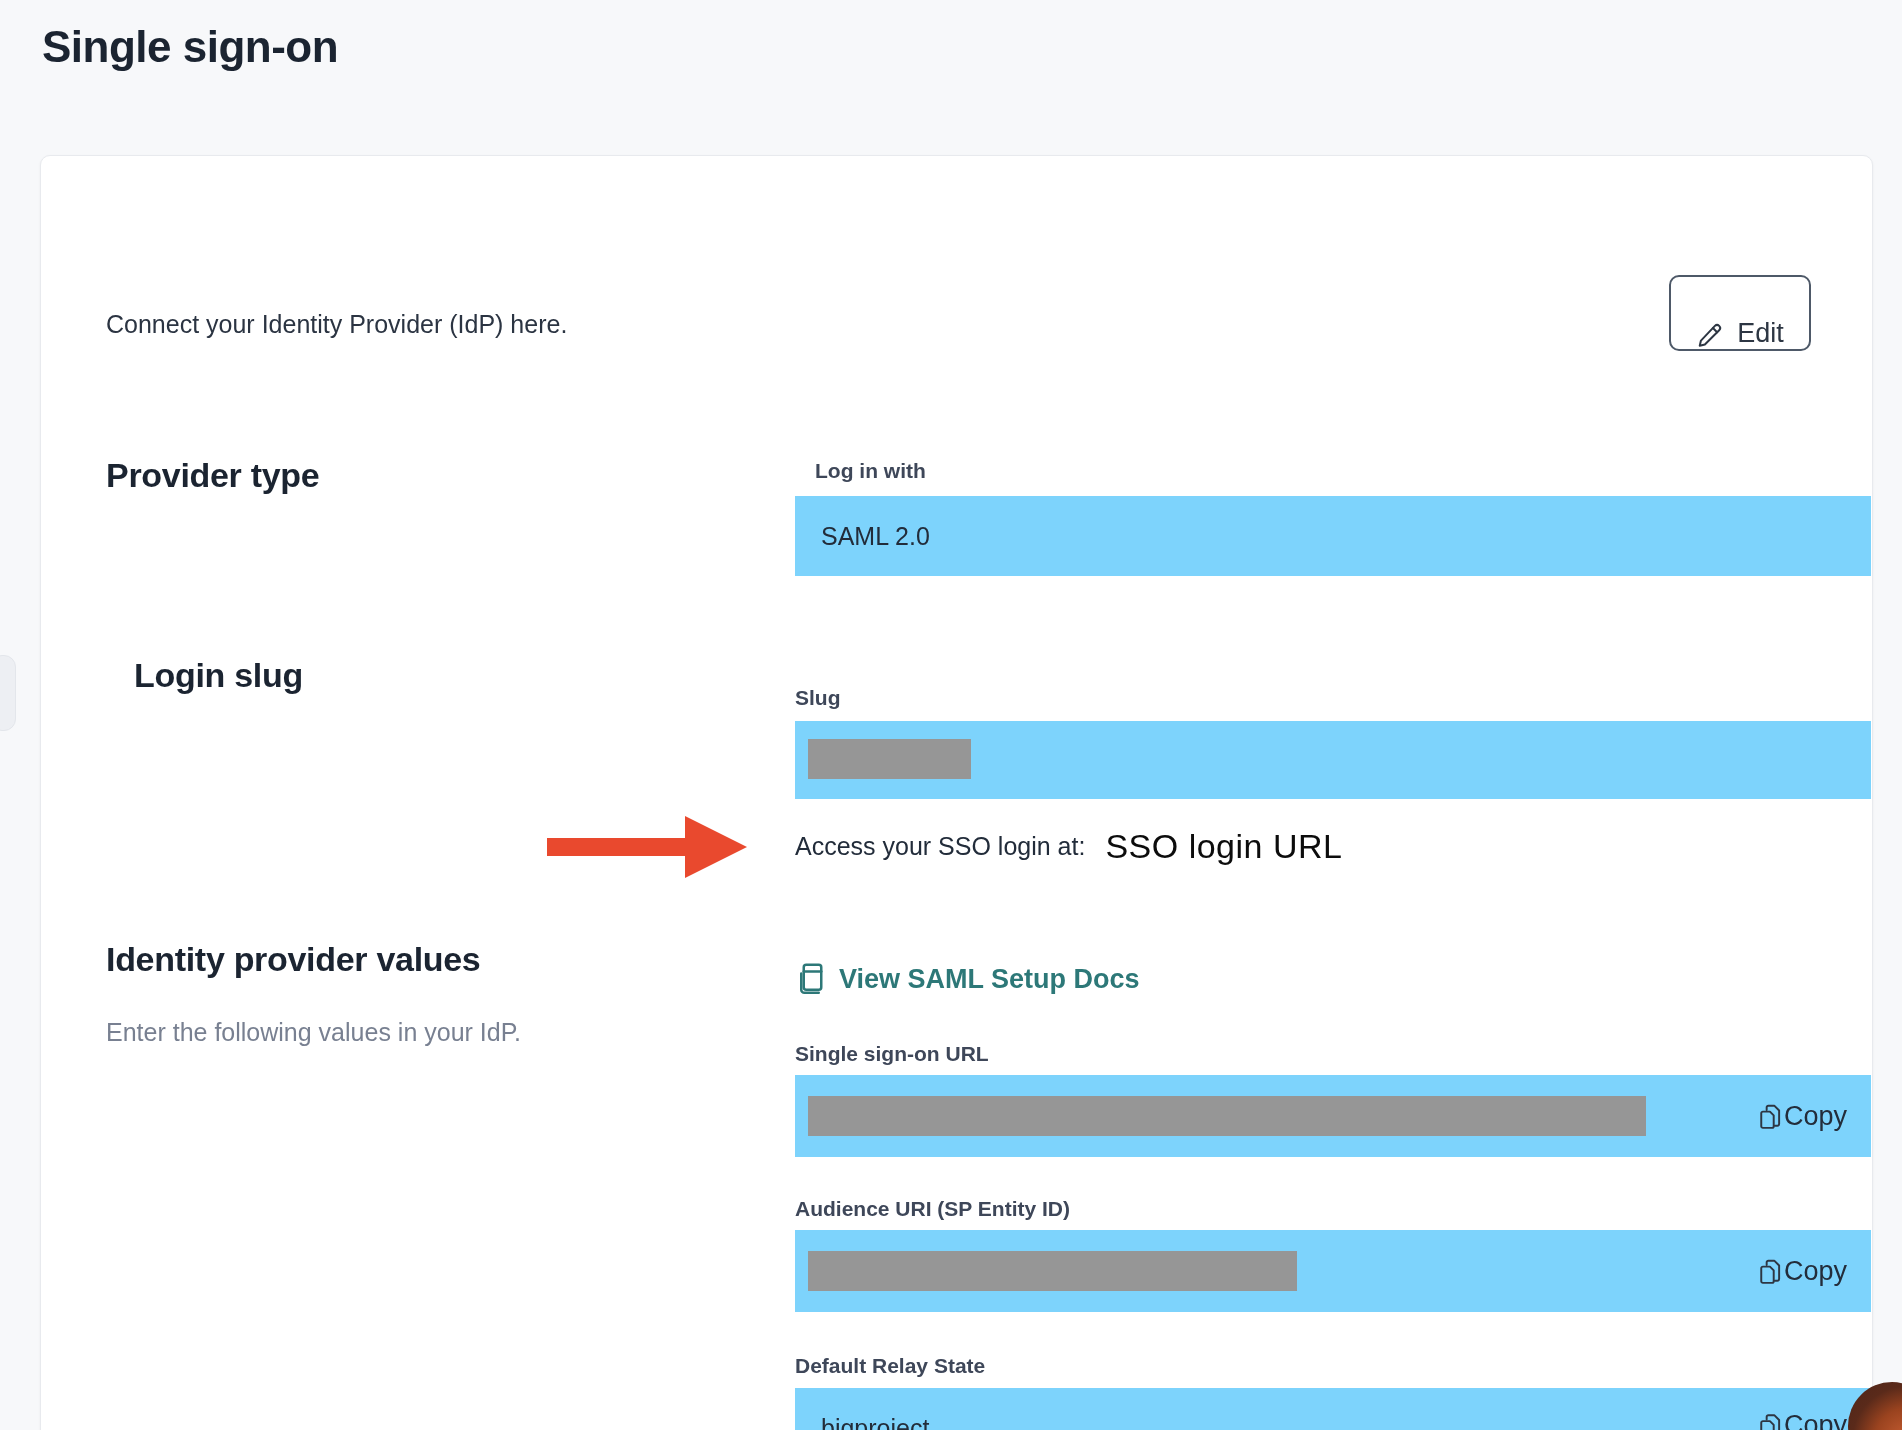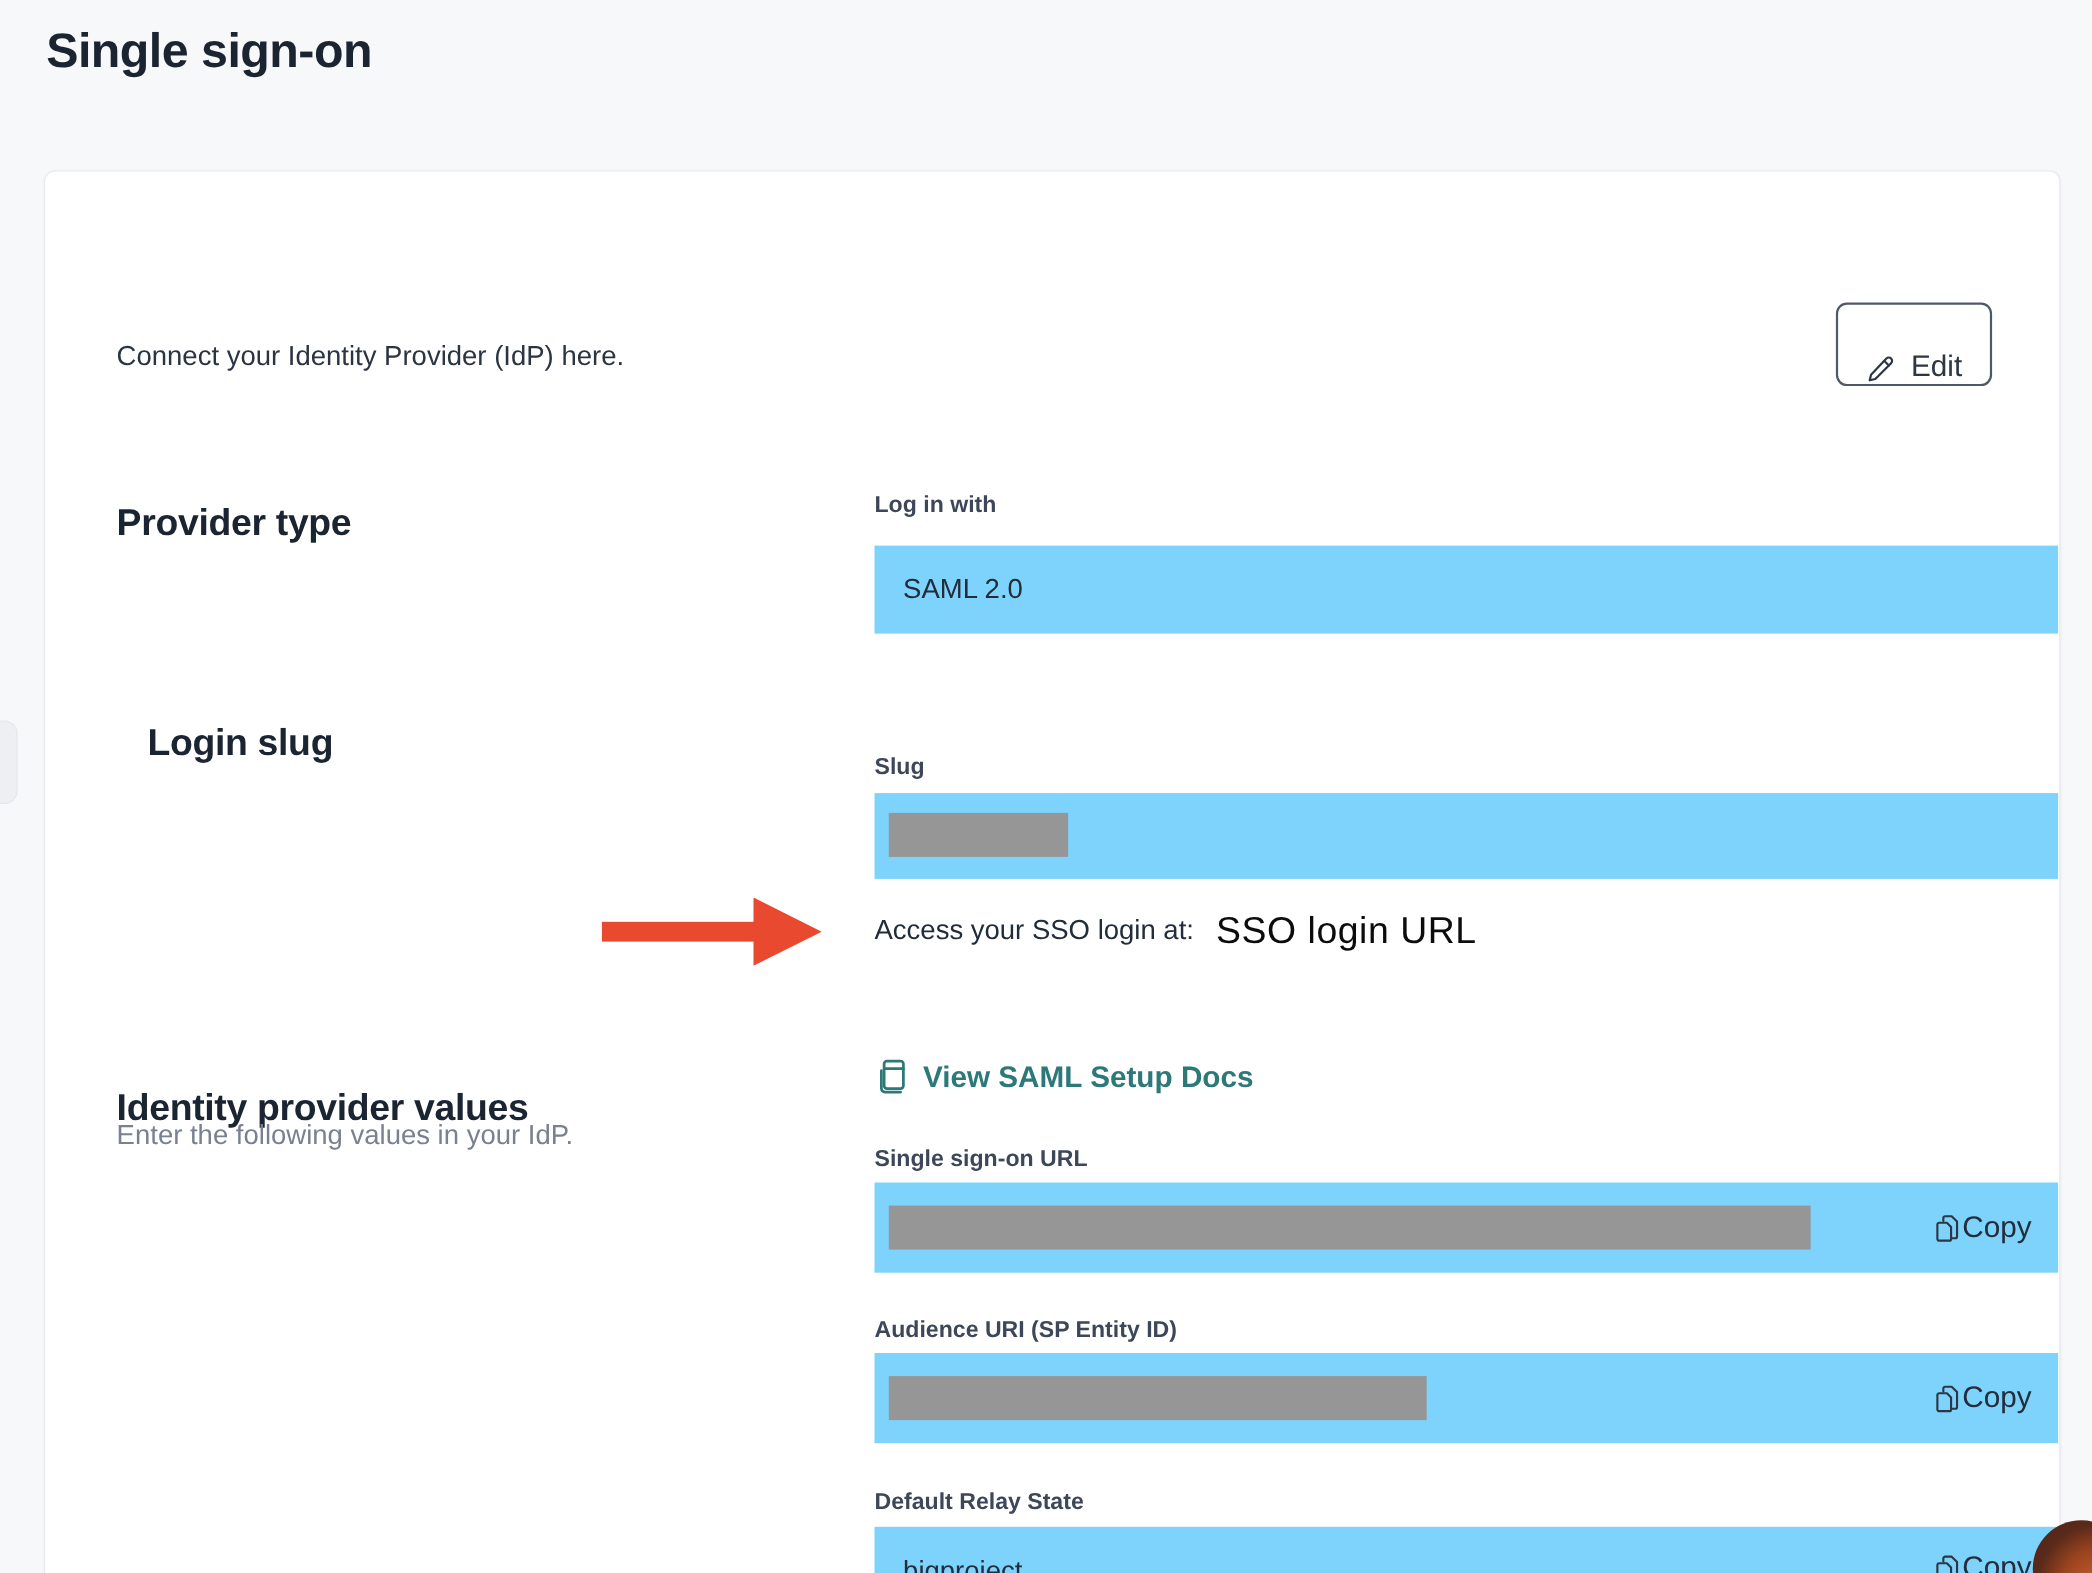--- a/index.html
+++ b/index.html
@@ -53,7 +53,7 @@
   .heading-idp      { top:832px; }
   .idp-subtext      { top:862px; }
 
-  .label-login-with { top:291px; }
+  .label-login-with { top:303px;margin-left:20px; }
   .label-slug       { top:530px; }
   .label-sso        { top:886px; }
   .label-aud        { top:1041px; }

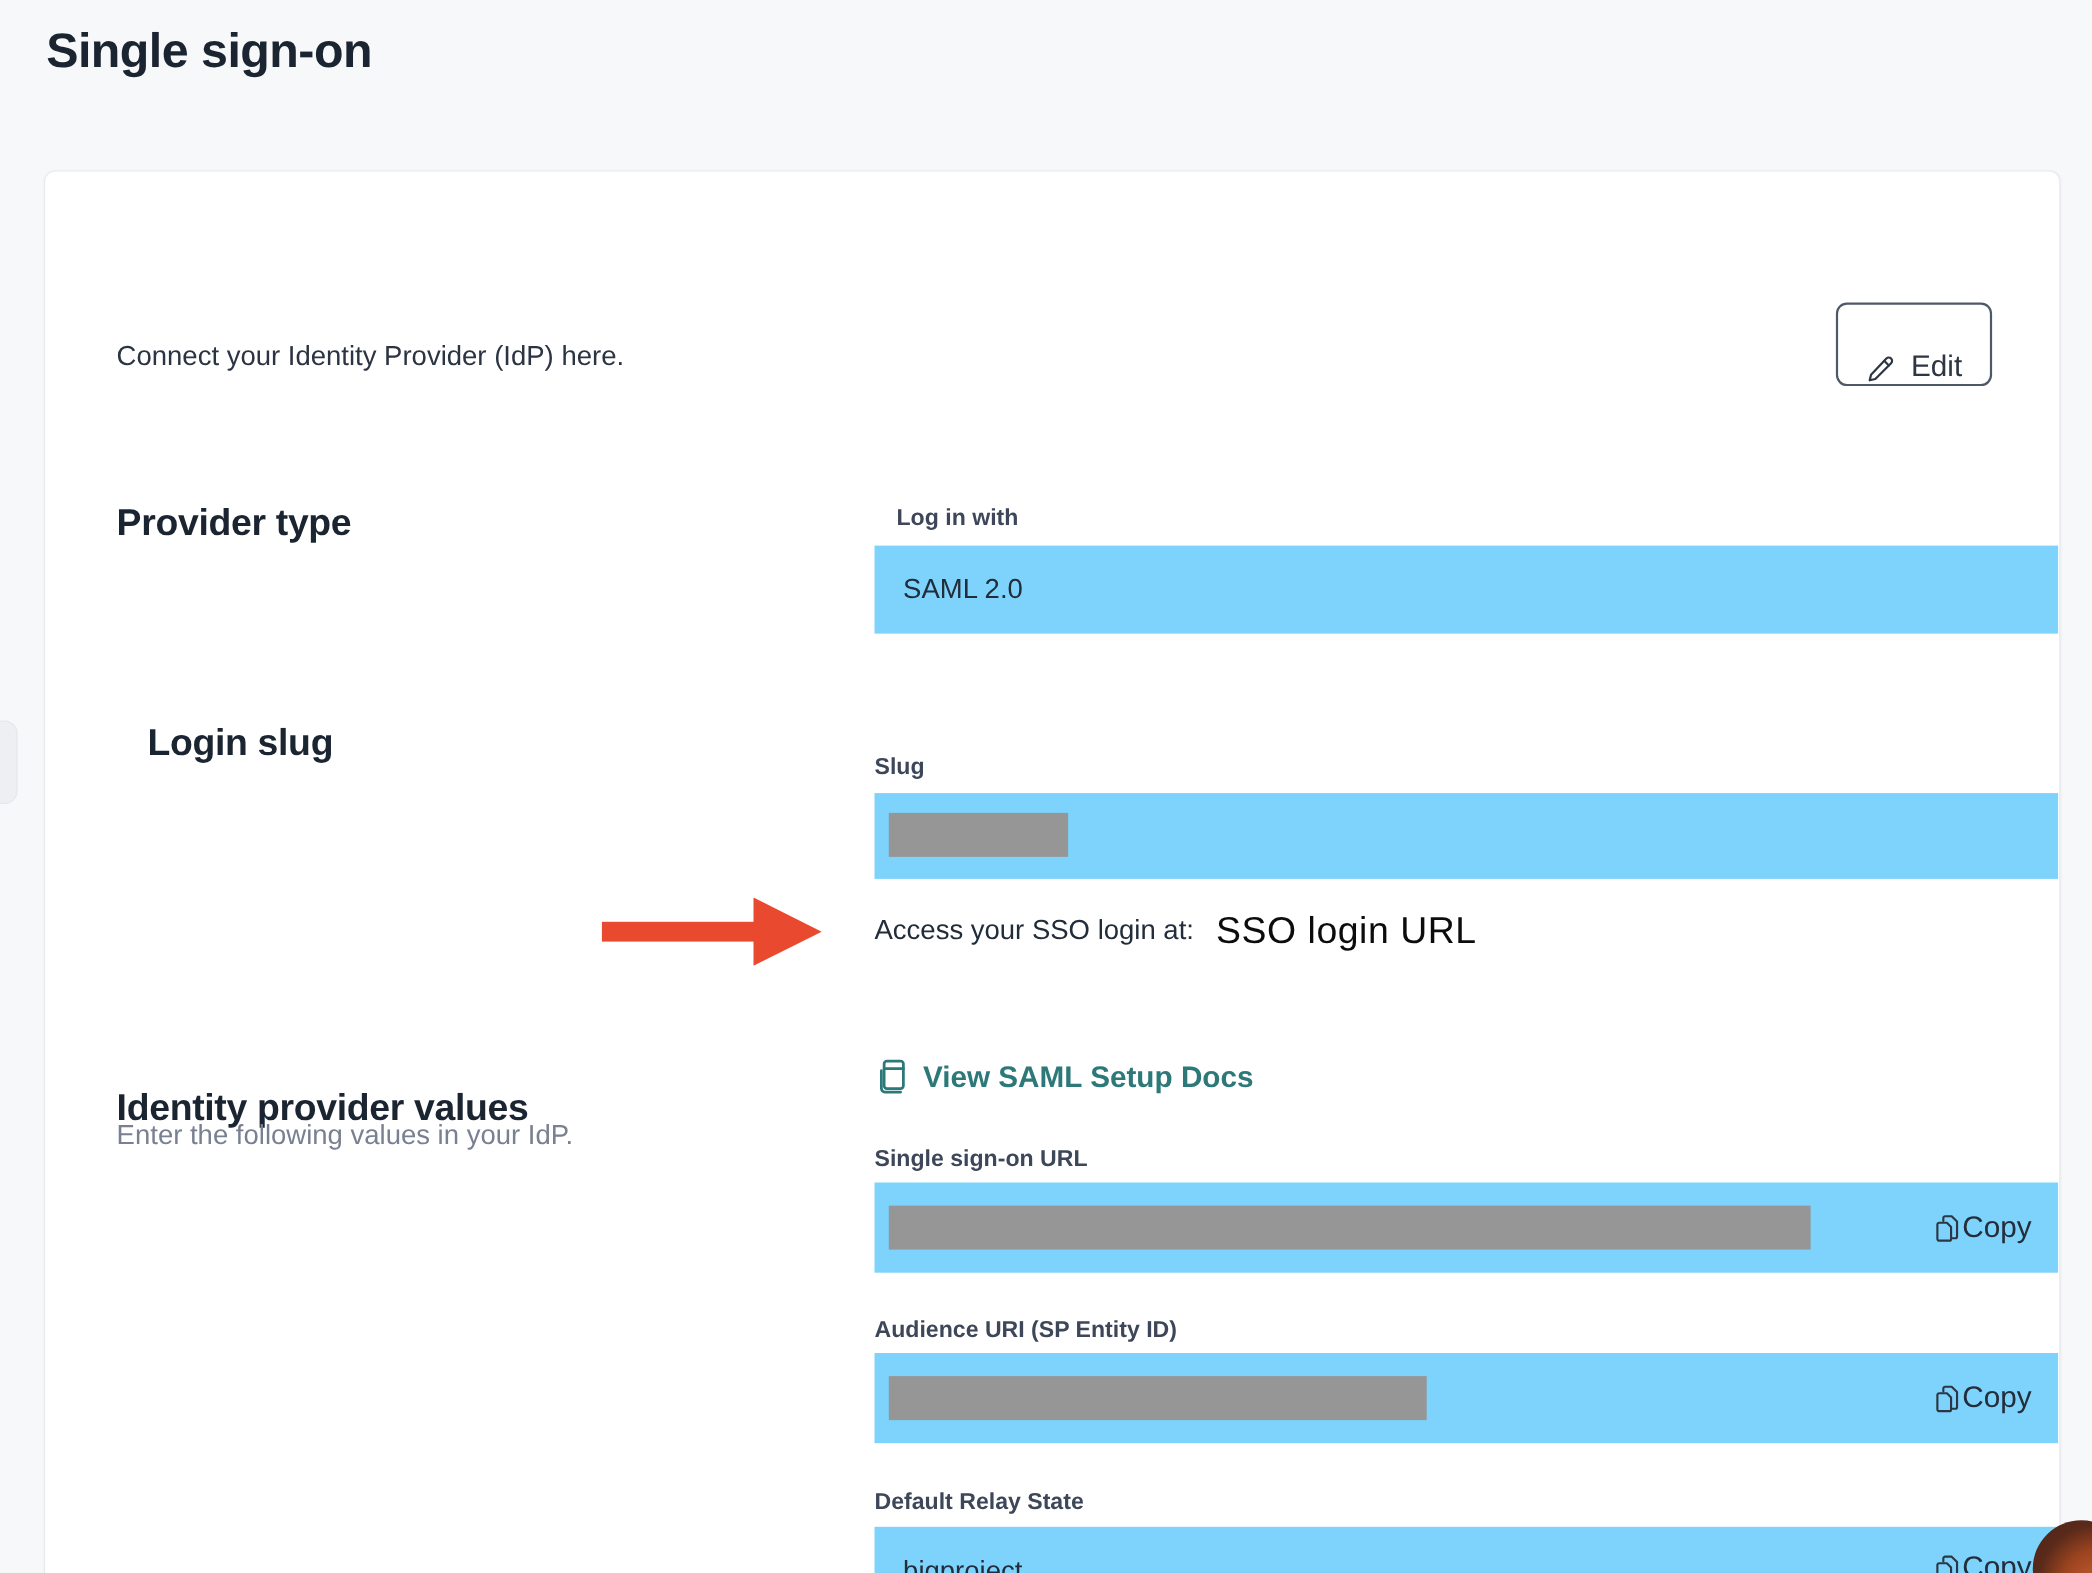--- a/index.html
+++ b/index.html
@@ -50,7 +50,7 @@
 
   .heading-provider { top:300px; }
   .heading-slug     { top:500px;margin-left:28px; }
-  .heading-idp      { top:832px; }
+  .heading-idp      { top:784px; }
   .idp-subtext      { top:862px; }
 
   .label-login-with { top:303px;margin-left:20px; }

